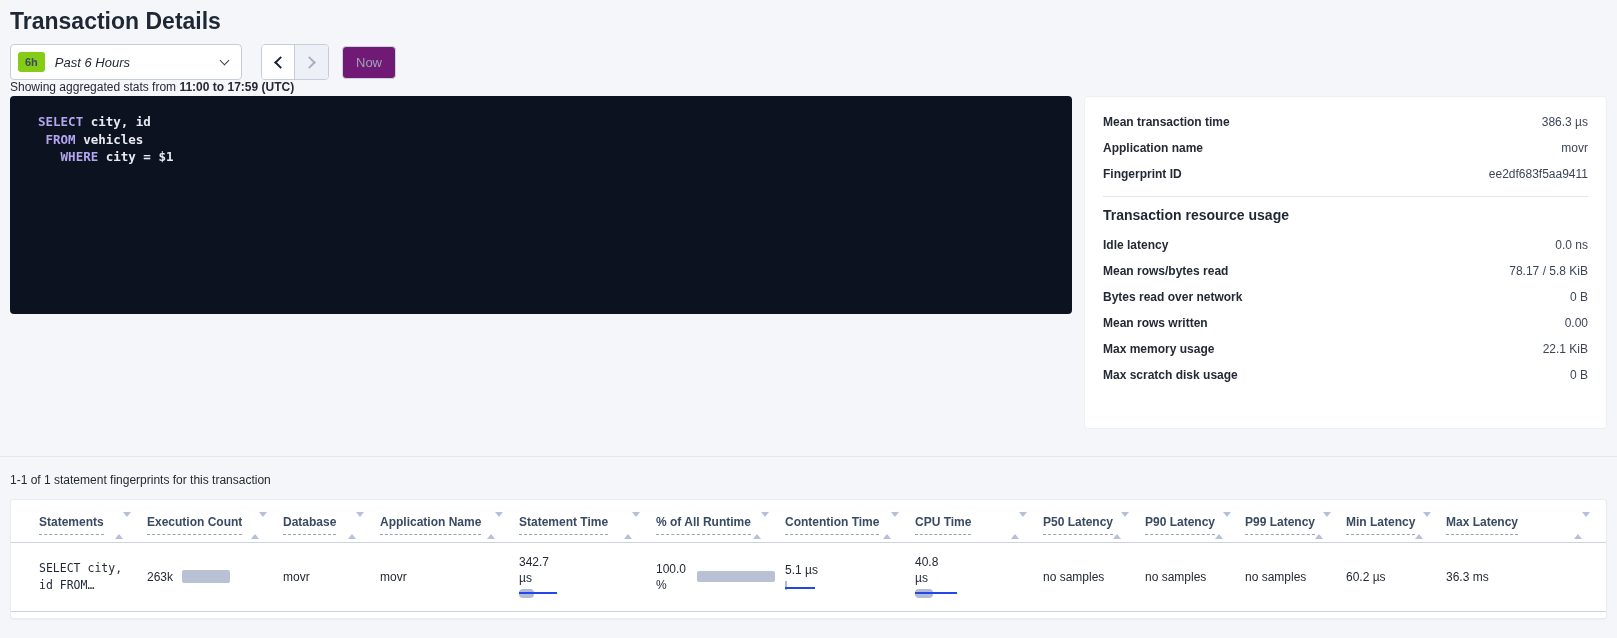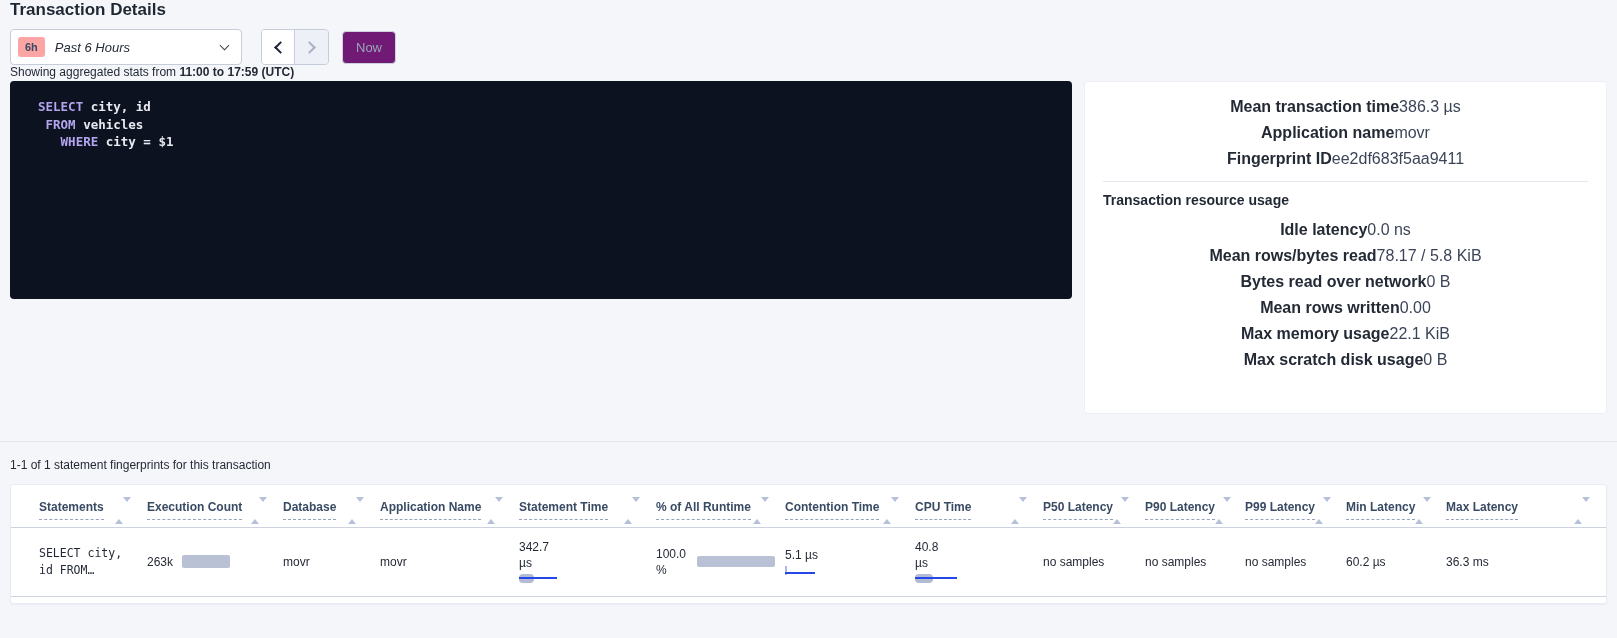--- a/index.html
+++ b/index.html
@@ -12,7 +12,7 @@
   .page { padding: 0 10px; }
 
   
-  .page-title { font-size: 17px; font-weight: 700; color: #1f2733; padding-top: 0; }
+  .page-title { font-size: 23px; font-weight: 700; color: #1f2733; padding-top: 8px; }
 
   .controls { display: flex; align-items: center; margin-top: 9px; height: 36px; }
   .time-dropdown {

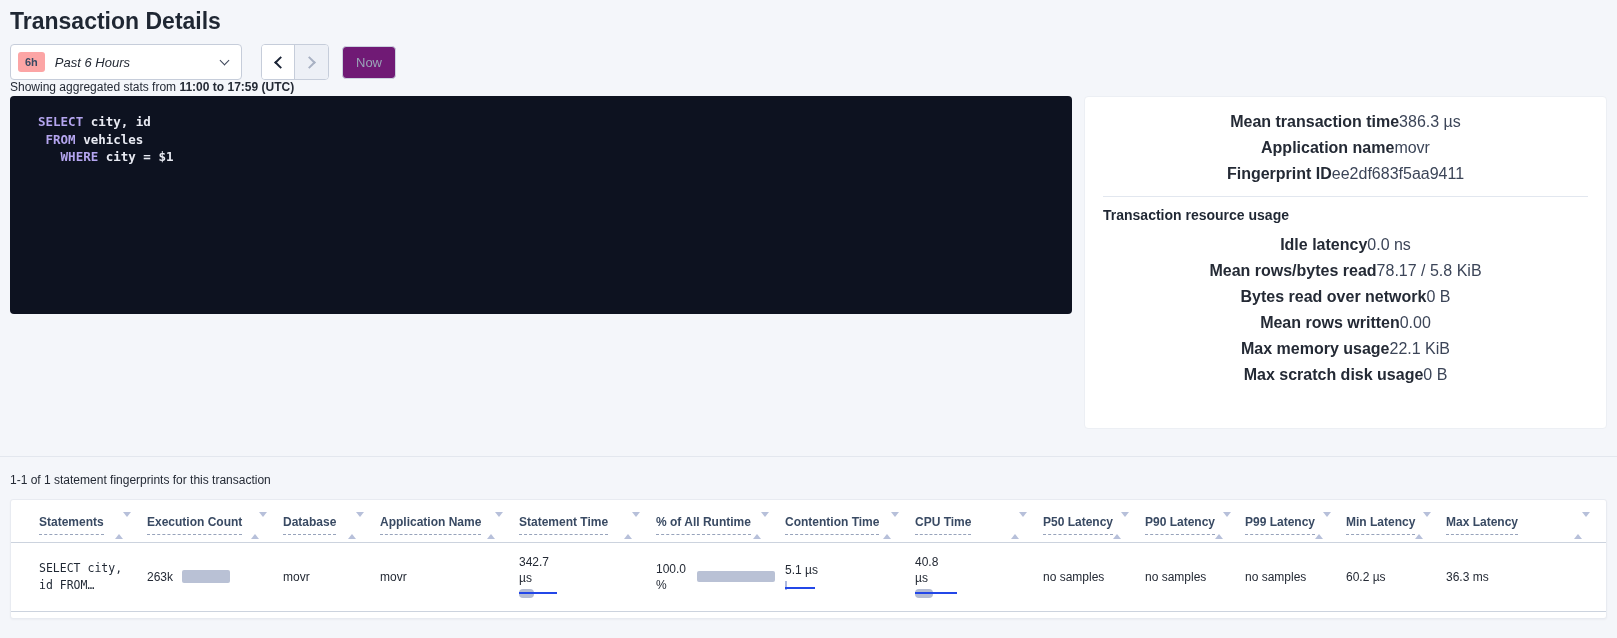--- a/index.html
+++ b/index.html
@@ -21,7 +21,7 @@
     display: flex; align-items: center; padding: 0 13px 0 7px; cursor: pointer;
   }
   .range-badge {
-    background: #fca5a5; border-radius: 3px; font-size: 11px; font-weight: 700;
+    background: #84cc16; border-radius: 3px; font-size: 11px; font-weight: 700;
     color: #394a63; padding: 4px 7px; margin-right: 10px;
   }
   .range-label { font-size: 13px; color: #242a35; flex: 1; font-style: italic; }

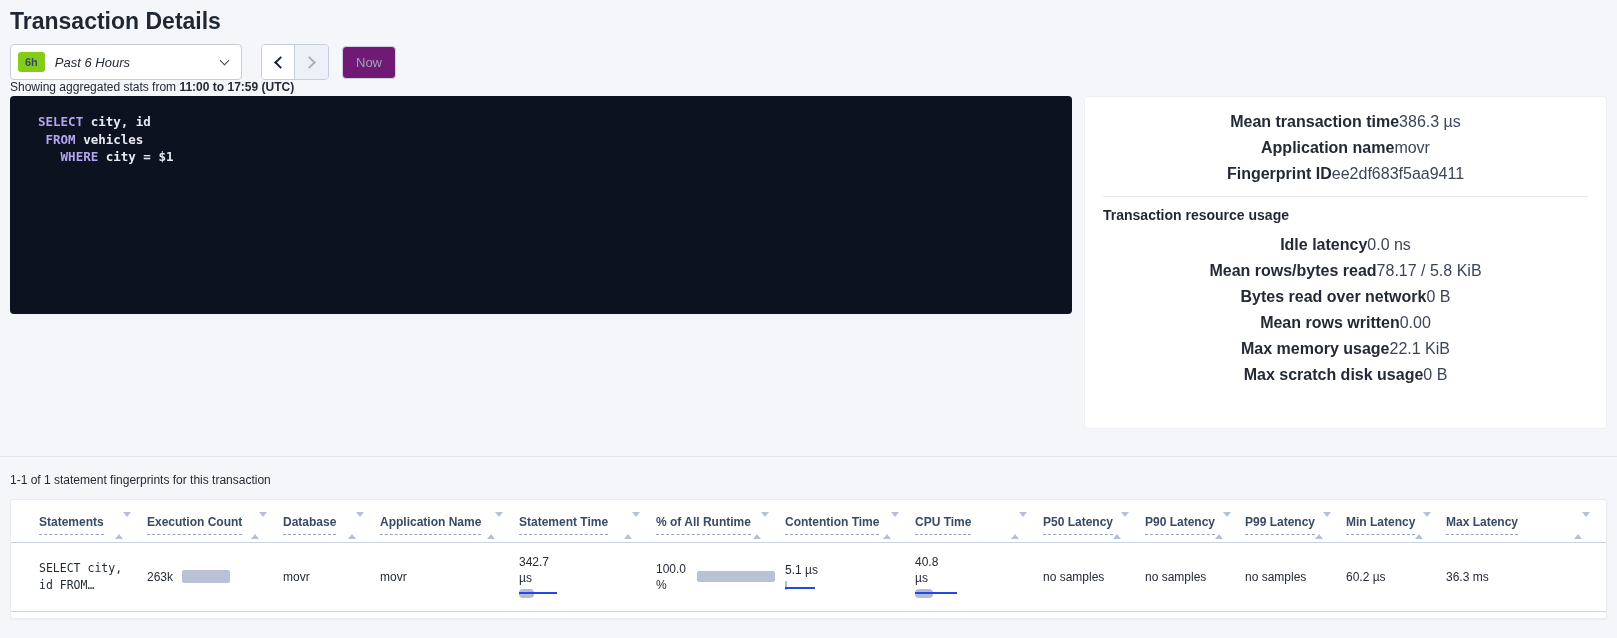--- a/index.html
+++ b/index.html
@@ -70,7 +70,7 @@
     flex: 1; background: #fff; border: 1px solid #eceff4; border-radius: 4px;
     min-height: 333px; padding: 12px 18px 14px;
   }
-  .kv-row { display: flex; justify-content: center; align-items: center; height: 26px; font-size: 16px; }
+  .kv-row { display: flex; justify-content: space-between; align-items: center; height: 26px; font-size: 12px; }
   .kv-label { font-weight: 700; color: #242a35; }
   .kv-value { color: #3c4558; text-align: right; }
   .side-divider { border-top: 1px solid #e2e7ef; margin: 9px 0 8px; }

